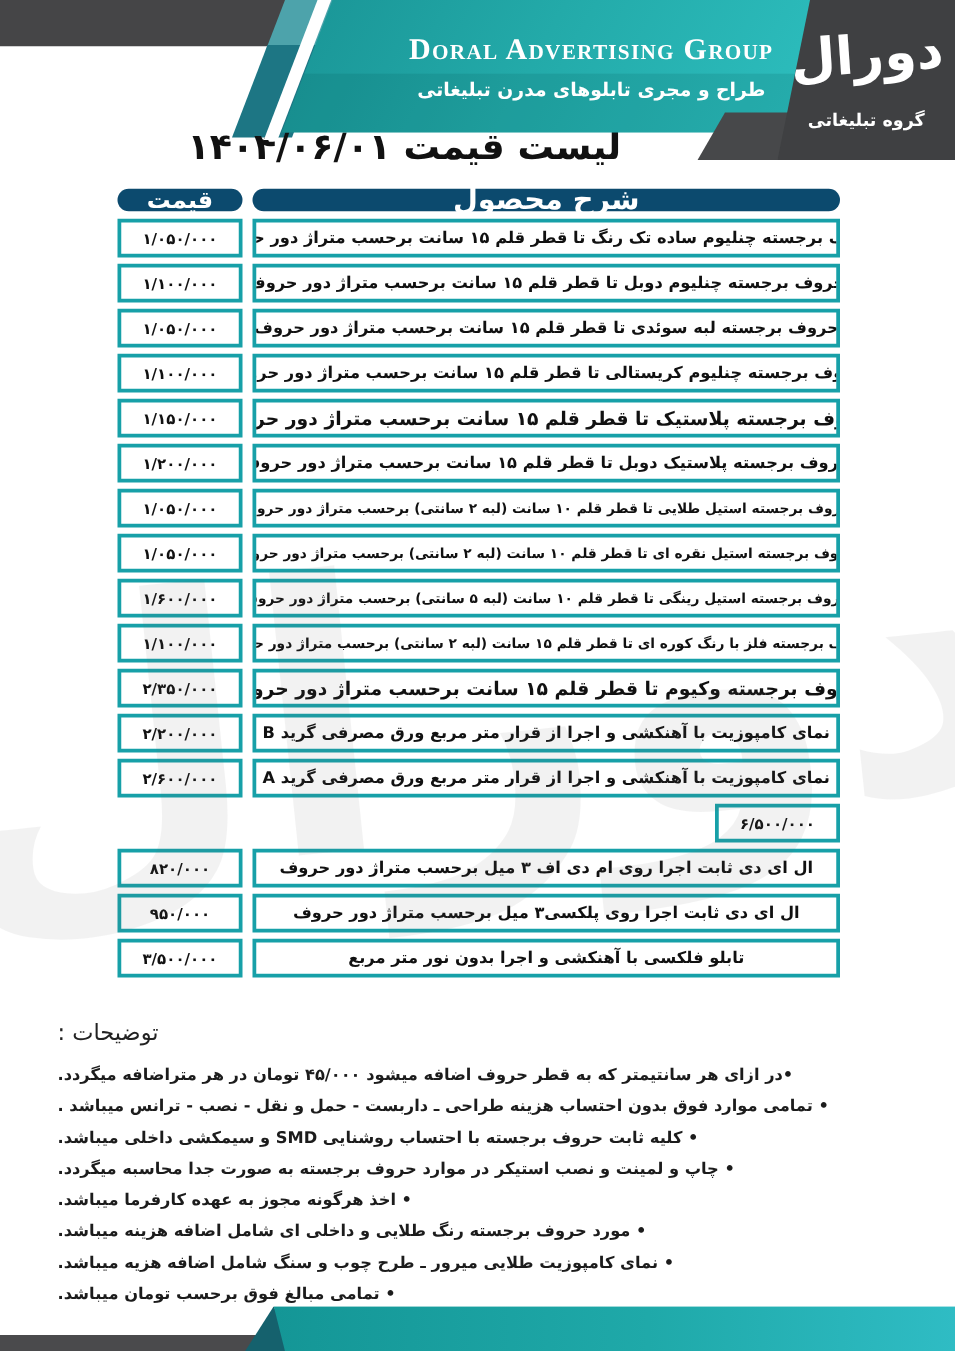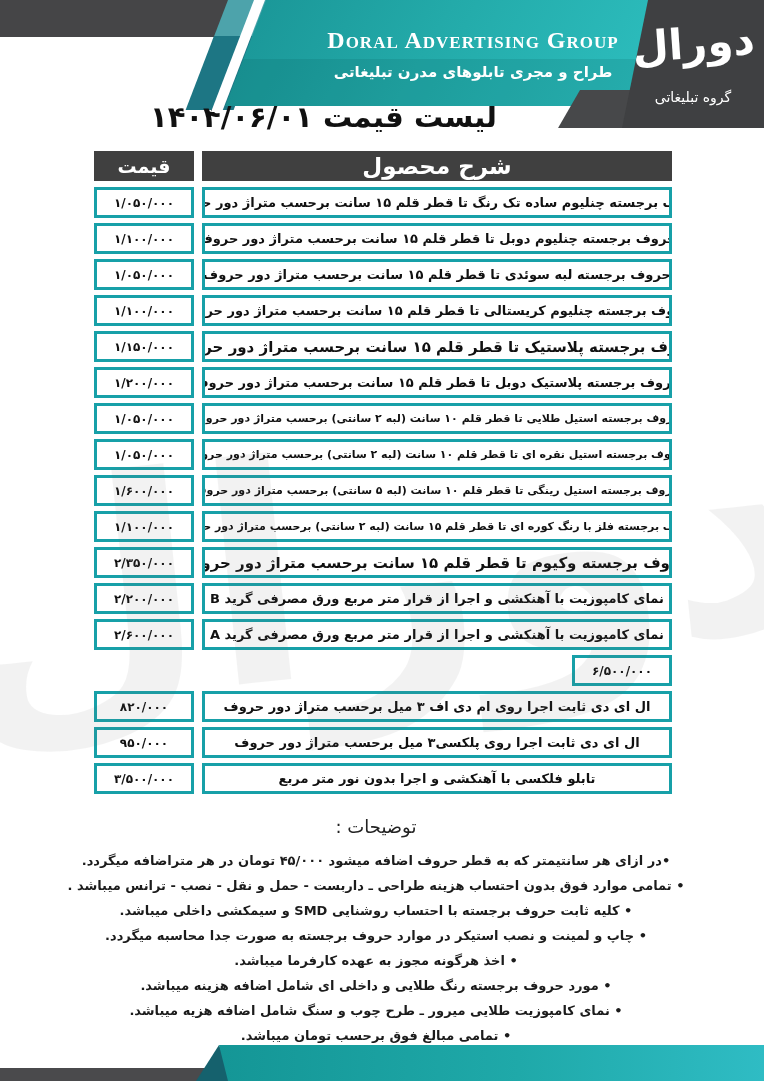--- a/index.html
+++ b/index.html
@@ -33,7 +33,7 @@
     display:flex; flex-direction:column; align-items:center; justify-content:center; }
   .logo-calligraphy { color:#fff; font-size:42px; font-weight:700; line-height:1; direction:rtl;
     transform:rotate(-4deg); }
-  .logo-caption { color:#fff; font-size:14px; font-weight:400; margin-top:24px; direction:rtl; }
+  .logo-caption { color:#fff; font-size:14px; font-weight:700; margin-top:24px; direction:rtl; }
   .page-title { position:absolute; left:150px; top:100px; width:440px; text-align:left;
     font-size:29px; font-weight:700; direction:rtl; white-space:nowrap; z-index:2; }
   

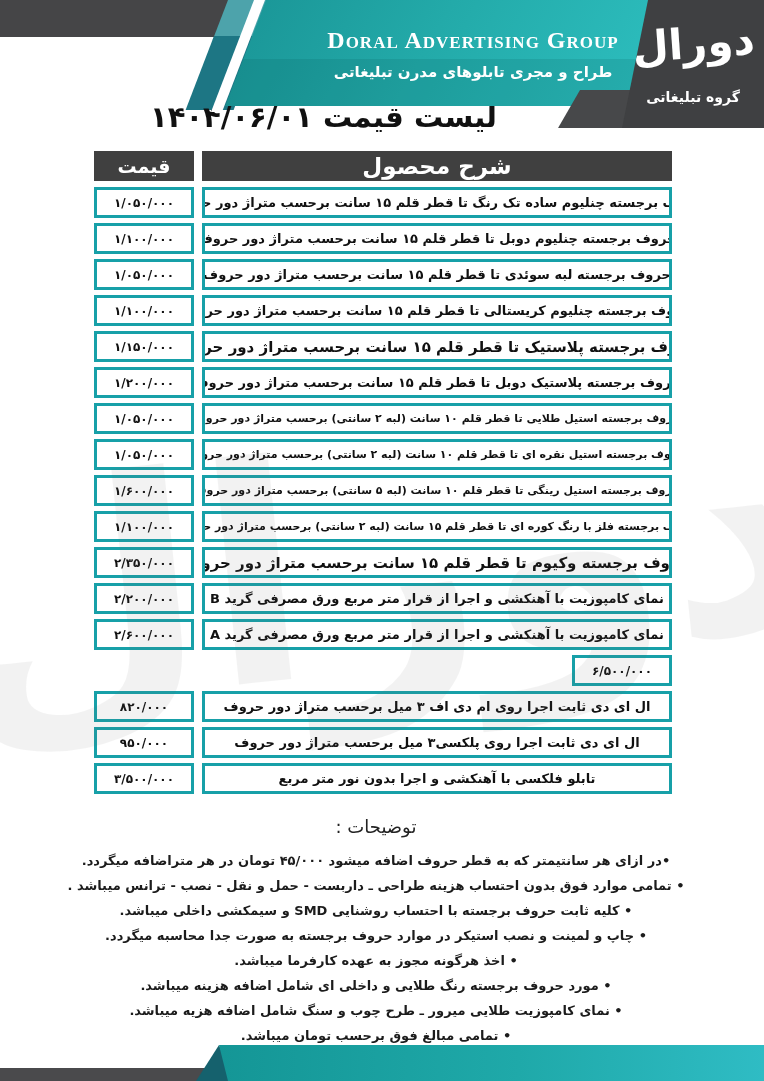--- a/index.html
+++ b/index.html
@@ -44,7 +44,7 @@
   .price-table { position:absolute; left:94px; top:151px; width:578px; direction:rtl; z-index:1; }
   .t-head { display:flex; gap:8px; margin-bottom:6px; }
   .t-head .cell-desc, .t-head .cell-price {
-    background:#404040; color:#fff; display:flex; align-items:center; justify-content:center; height:30px; }
+    background:#0c4a6e; color:#fff; display:flex; align-items:center; justify-content:center; height:18px;border-radius:14px; }
   .cell-desc { flex:1; }
   .cell-price { width:100px; flex:none; }
   .t-head .cell-desc { font-size:23px; font-weight:700; }

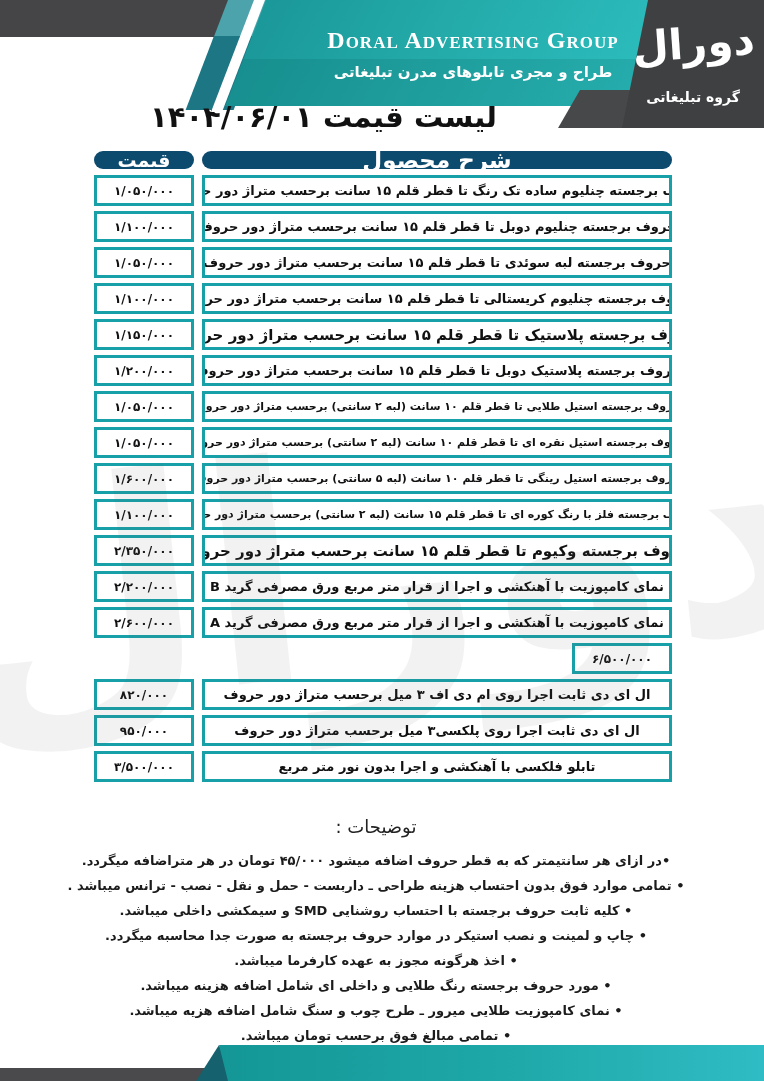--- a/index.html
+++ b/index.html
@@ -58,7 +58,7 @@
   .t-row.size-lg .cell-desc { font-size:15px; }
   .t-row .cell-price { font-size:12px; font-weight:600; letter-spacing:2px; direction:ltr; white-space:nowrap; }
   
-  .notes { position:absolute; right:58px; top:816px; width:660px; direction:rtl; text-align:center; z-index:7; }
+  .notes { position:absolute; right:58px; top:816px; width:660px; direction:rtl; text-align:left; z-index:7; }
   .notes-title { font-size:18px; font-weight:400; color:#222; margin-bottom:11px; }
   .note-item { font-size:13px; font-weight:700; color:#1c1c1c; line-height:25px; white-space:nowrap; }
   

